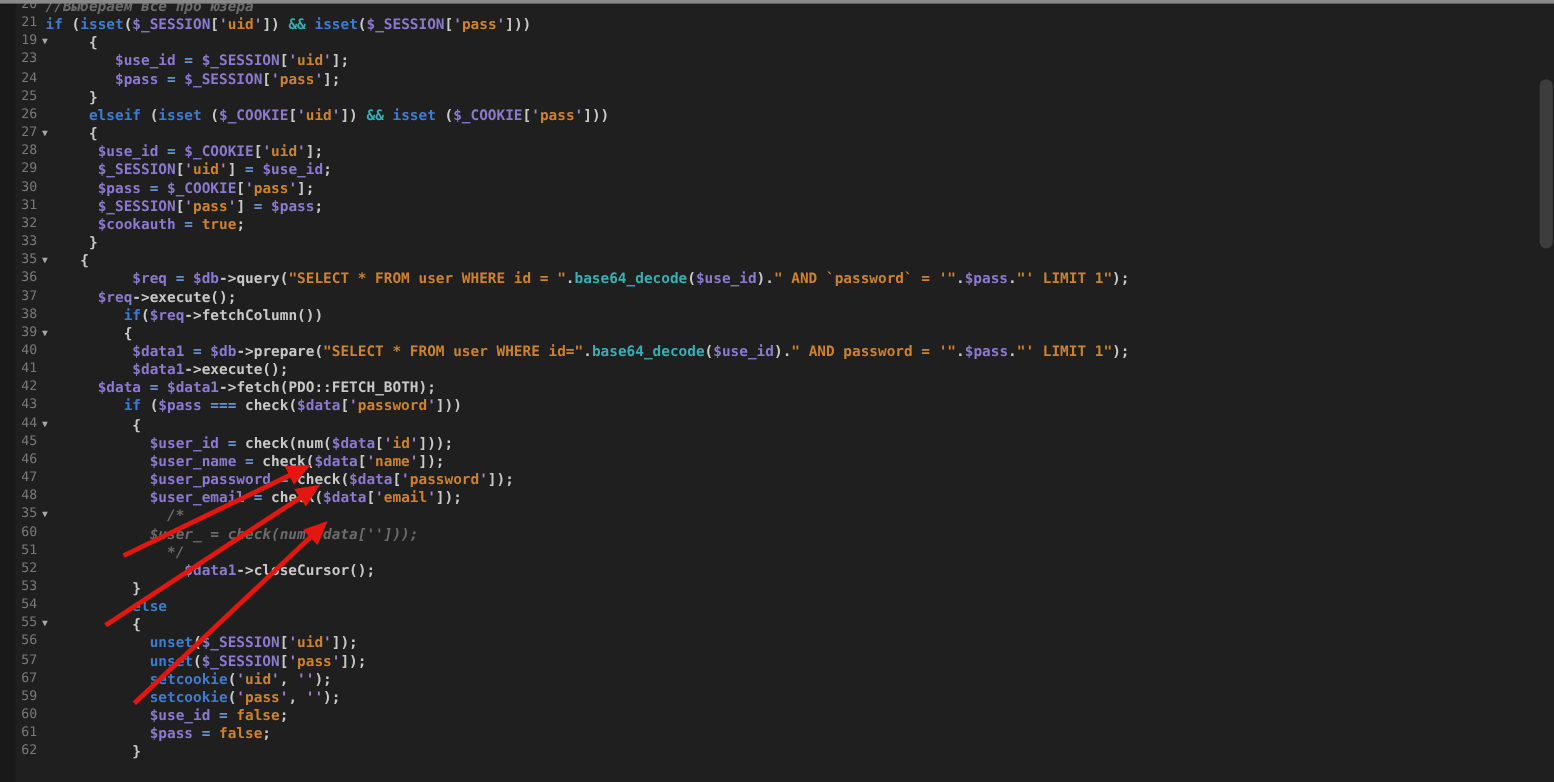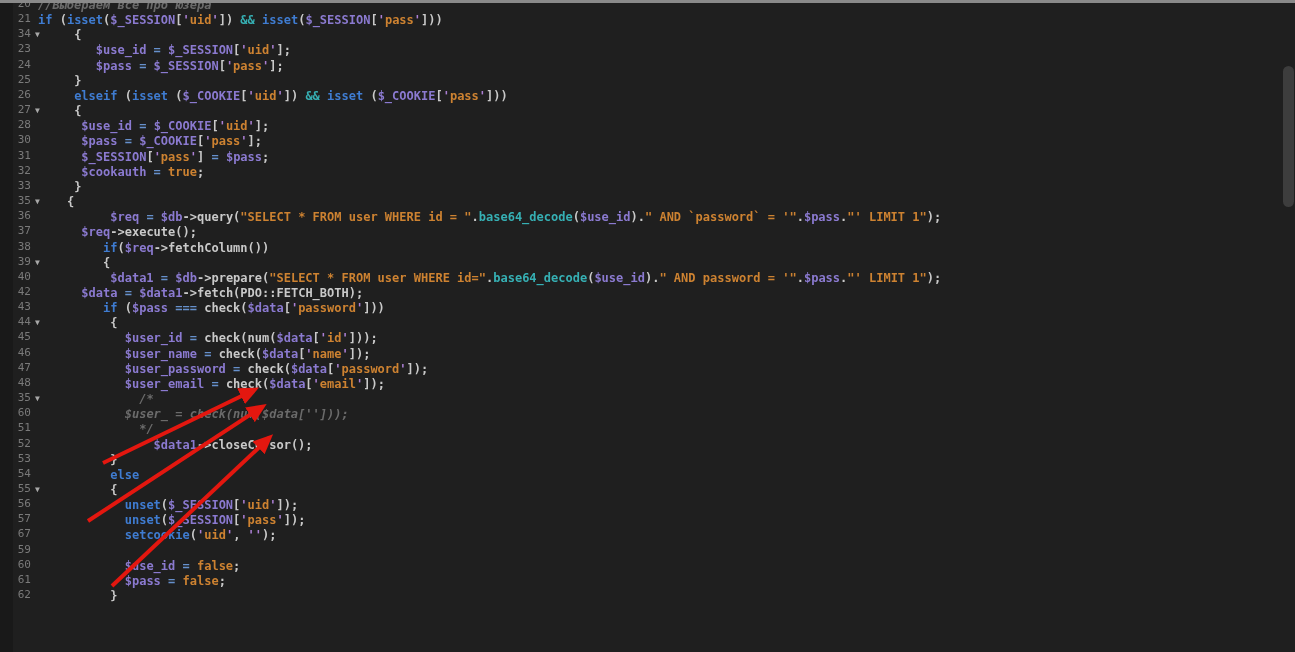--- a/index.html
+++ b/index.html
@@ -34,7 +34,7 @@
   <div id="code-area">
       <div class="row"><span class="ln">20</span><span class="code"><span class="c-cmt">//Выбераем все про юзера</span></span></div>
       <div class="row"><span class="ln">21</span><span class="code"><span class="c-kw">if</span><span class="c-pun"> (</span><span class="c-kw">isset</span><span class="c-pun">(</span><span class="c-var">$_SESSION</span><span class="c-pun">[</span><span class="c-q">'</span><span class="c-str">uid</span><span class="c-q">'</span><span class="c-pun">])</span><span class="c-opt"> &amp;&amp; </span><span class="c-kw">isset</span><span class="c-pun">(</span><span class="c-var">$_SESSION</span><span class="c-pun">[</span><span class="c-q">'</span><span class="c-str">pass</span><span class="c-q">'</span><span class="c-pun">]))</span></span></div>
-      <div class="row"><span class="ln">34</span><span class="fold">▼</span><span class="code">     <span class="c-pun">{</span></span></div>
+      <div class="row"><span class="ln">19</span><span class="fold">▼</span><span class="code">     <span class="c-pun">{</span></span></div>
       <div class="row"><span class="ln">23</span><span class="code">        <span class="c-var">$use_id</span><span class="c-op"> = </span><span class="c-var">$_SESSION</span><span class="c-pun">[</span><span class="c-q">'</span><span class="c-str">uid</span><span class="c-q">'</span><span class="c-pun">];</span></span></div>
       <div class="row"><span class="ln">24</span><span class="code">        <span class="c-var">$pass</span><span class="c-op"> = </span><span class="c-var">$_SESSION</span><span class="c-pun">[</span><span class="c-q">'</span><span class="c-str">pass</span><span class="c-q">'</span><span class="c-pun">];</span></span></div>
       <div class="row"><span class="ln">25</span><span class="code">     <span class="c-pun">}</span></span></div>

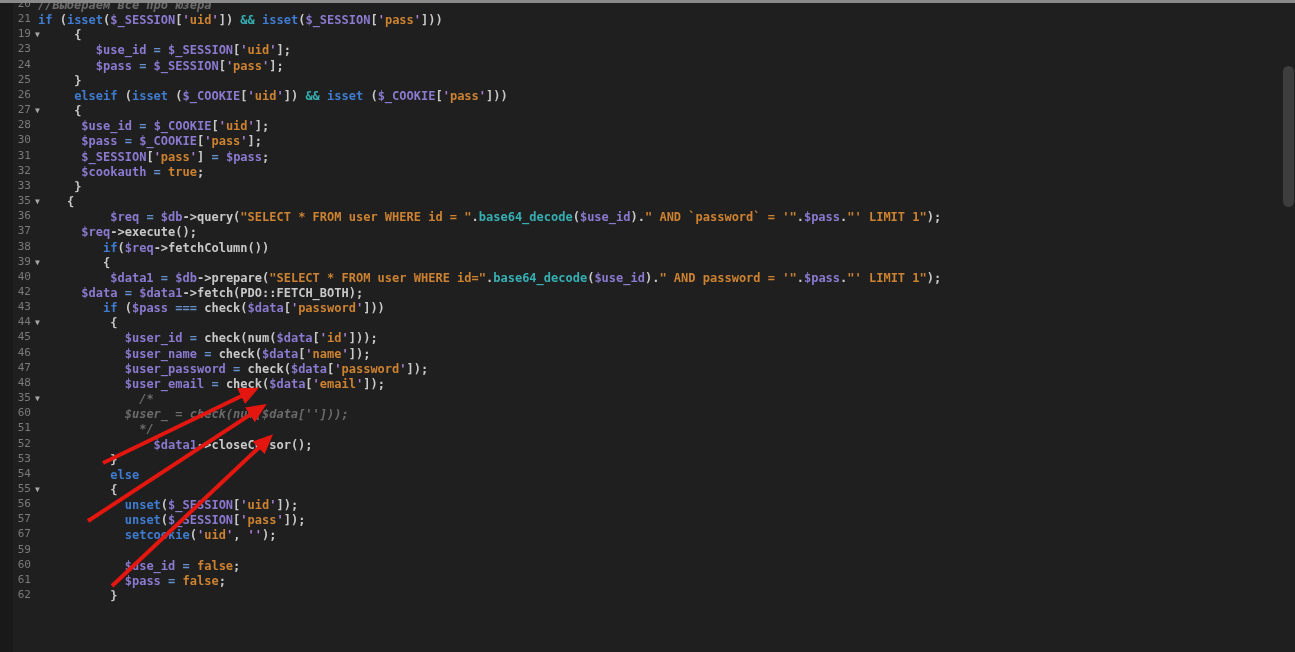--- a/index.html
+++ b/index.html
@@ -41,6 +41,7 @@
       <div class="row"><span class="ln">26</span><span class="code">     <span class="c-kw">elseif</span><span class="c-pun"> (</span><span class="c-kw">isset</span><span class="c-pun"> (</span><span class="c-var">$_COOKIE</span><span class="c-pun">[</span><span class="c-q">'</span><span class="c-str">uid</span><span class="c-q">'</span><span class="c-pun">])</span><span class="c-opt"> &amp;&amp; </span><span class="c-kw">isset</span><span class="c-pun"> (</span><span class="c-var">$_COOKIE</span><span class="c-pun">[</span><span class="c-q">'</span><span class="c-str">pass</span><span class="c-q">'</span><span class="c-pun">]))</span></span></div>
       <div class="row"><span class="ln">27</span><span class="fold">▼</span><span class="code">     <span class="c-pun">{</span></span></div>
       <div class="row"><span class="ln">28</span><span class="code">      <span class="c-var">$use_id</span><span class="c-op"> = </span><span class="c-var">$_COOKIE</span><span class="c-pun">[</span><span class="c-q">'</span><span class="c-str">uid</span><span class="c-q">'</span><span class="c-pun">];</span></span></div>
+      <div class="row"><span class="ln">29</span><span class="code">      <span class="c-var">$_SESSION</span><span class="c-pun">[</span><span class="c-q">'</span><span class="c-str">uid</span><span class="c-q">'</span><span class="c-pun">]</span><span class="c-op"> = </span><span class="c-var">$use_id</span><span class="c-pun">;</span></span></div>
       <div class="row"><span class="ln">30</span><span class="code">      <span class="c-var">$pass</span><span class="c-op"> = </span><span class="c-var">$_COOKIE</span><span class="c-pun">[</span><span class="c-q">'</span><span class="c-str">pass</span><span class="c-q">'</span><span class="c-pun">];</span></span></div>
       <div class="row"><span class="ln">31</span><span class="code">      <span class="c-var">$_SESSION</span><span class="c-pun">[</span><span class="c-q">'</span><span class="c-str">pass</span><span class="c-q">'</span><span class="c-pun">]</span><span class="c-op"> = </span><span class="c-var">$pass</span><span class="c-pun">;</span></span></div>
       <div class="row"><span class="ln">32</span><span class="code">      <span class="c-var">$cookauth</span><span class="c-op"> = </span><span class="c-bool">true</span><span class="c-pun">;</span></span></div>

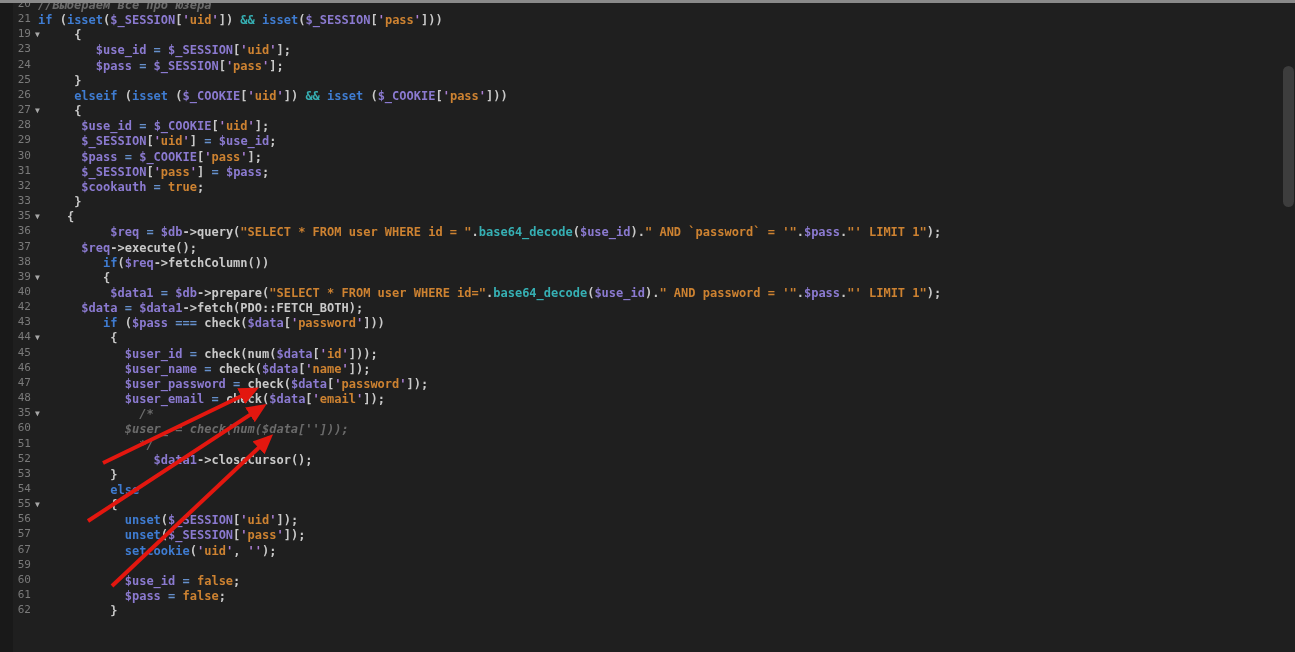--- a/index.html
+++ b/index.html
@@ -52,6 +52,7 @@
       <div class="row"><span class="ln">38</span><span class="code">         <span class="c-kw">if</span><span class="c-pun">(</span><span class="c-var">$req</span><span class="c-pun">-&gt;</span><span class="c-fn">fetchColumn</span><span class="c-pun">())</span></span></div>
       <div class="row"><span class="ln">39</span><span class="fold">▼</span><span class="code">         <span class="c-pun">{</span></span></div>
       <div class="row"><span class="ln">40</span><span class="code">          <span class="c-var">$data1</span><span class="c-op"> = </span><span class="c-var">$db</span><span class="c-pun">-&gt;</span><span class="c-fn">prepare</span><span class="c-pun">(</span><span class="c-str">"SELECT * FROM user WHERE id="</span><span class="c-pun">.</span><span class="c-opt">base64_decode</span><span class="c-pun">(</span><span class="c-var">$use_id</span><span class="c-pun">).</span><span class="c-str">" AND password = '"</span><span class="c-pun">.</span><span class="c-var">$pass</span><span class="c-pun">.</span><span class="c-str">"' LIMIT 1"</span><span class="c-pun">);</span></span></div>
+      <div class="row"><span class="ln">41</span><span class="code">          <span class="c-var">$data1</span><span class="c-pun">-&gt;</span><span class="c-fn">execute</span><span class="c-pun">();</span></span></div>
       <div class="row"><span class="ln">42</span><span class="code">      <span class="c-var">$data</span><span class="c-op"> = </span><span class="c-var">$data1</span><span class="c-pun">-&gt;</span><span class="c-fn">fetch</span><span class="c-pun">(</span><span class="c-fn">PDO</span><span class="c-pun">::</span><span class="c-fn">FETCH_BOTH</span><span class="c-pun">);</span></span></div>
       <div class="row"><span class="ln">43</span><span class="code">         <span class="c-kw">if</span><span class="c-pun"> (</span><span class="c-var">$pass</span><span class="c-op"> === </span><span class="c-fn">check</span><span class="c-pun">(</span><span class="c-var">$data</span><span class="c-pun">[</span><span class="c-q">'</span><span class="c-str">password</span><span class="c-q">'</span><span class="c-pun">]))</span></span></div>
       <div class="row"><span class="ln">44</span><span class="fold">▼</span><span class="code">          <span class="c-pun">{</span></span></div>

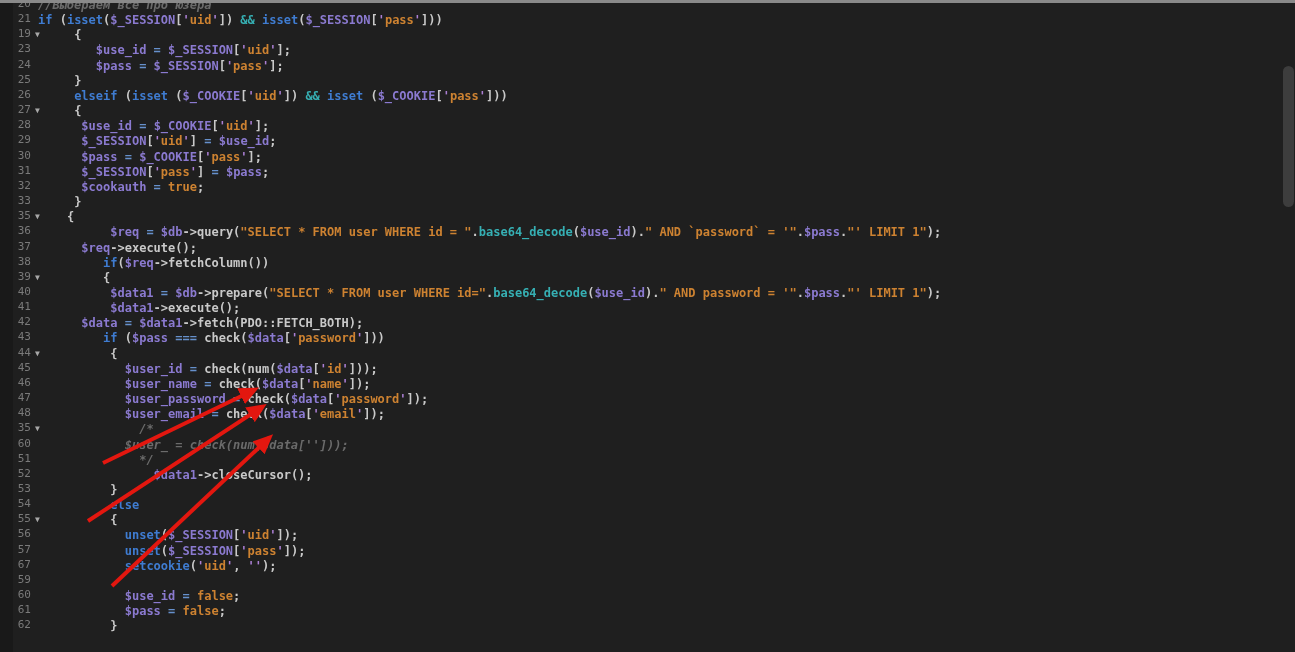--- a/index.html
+++ b/index.html
@@ -70,7 +70,7 @@
       <div class="row"><span class="ln">56</span><span class="code">            <span class="c-kw">unset</span><span class="c-pun">(</span><span class="c-var">$_SESSION</span><span class="c-pun">[</span><span class="c-q">'</span><span class="c-str">uid</span><span class="c-q">'</span><span class="c-pun">]);</span></span></div>
       <div class="row"><span class="ln">57</span><span class="code">            <span class="c-kw">unset</span><span class="c-pun">(</span><span class="c-var">$_SESSION</span><span class="c-pun">[</span><span class="c-q">'</span><span class="c-str">pass</span><span class="c-q">'</span><span class="c-pun">]);</span></span></div>
       <div class="row"><span class="ln">67</span><span class="code">            <span class="c-kw">setcookie</span><span class="c-pun">(</span><span class="c-q">'</span><span class="c-str">uid</span><span class="c-q">'</span><span class="c-pun">, </span><span class="c-q">''</span><span class="c-pun">);</span></span></div>
-      <div class="row"><span class="ln">59</span></div>
+      <div class="row"><span class="ln">59</span><span class="code">            <span class="c-kw">setcookie</span><span class="c-pun">(</span><span class="c-q">'</span><span class="c-str">pass</span><span class="c-q">'</span><span class="c-pun">, </span><span class="c-q">''</span><span class="c-pun">);</span></span></div>
       <div class="row"><span class="ln">60</span><span class="code">            <span class="c-var">$use_id</span><span class="c-op"> = </span><span class="c-bool">false</span><span class="c-pun">;</span></span></div>
       <div class="row"><span class="ln">61</span><span class="code">            <span class="c-var">$pass</span><span class="c-op"> = </span><span class="c-bool">false</span><span class="c-pun">;</span></span></div>
       <div class="row"><span class="ln">62</span><span class="code">          <span class="c-pun">}</span></span></div>

